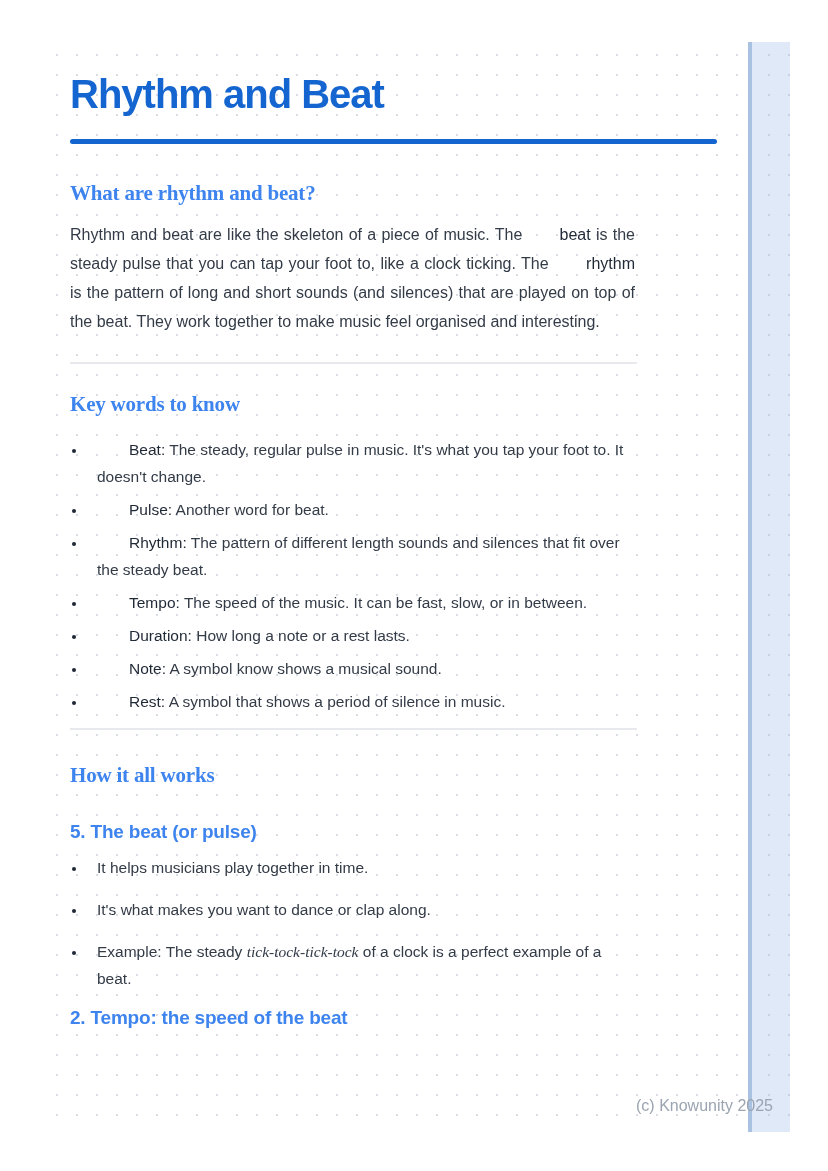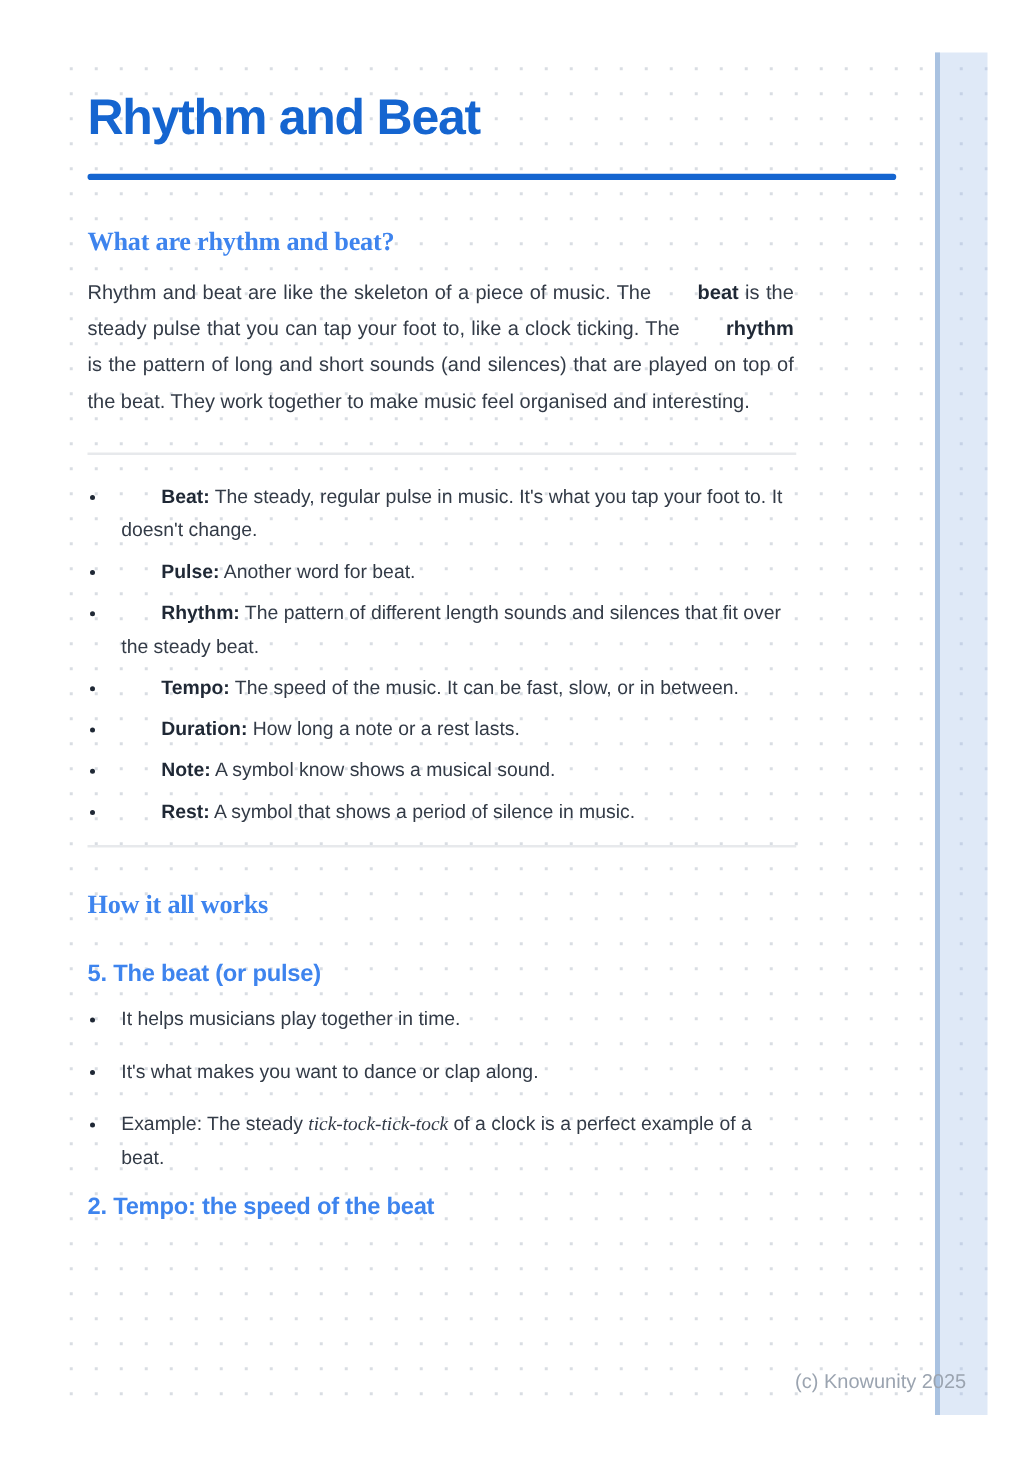--- a/index.html
+++ b/index.html
@@ -88,7 +88,7 @@
     text-align: justify;
   }
   p.para.sub { margin-top: 18px; }
-  p.para strong, .kw-term, li strong { color: #1f2835; font-weight: bold; padding-left: 32px; }
+  p.para strong, .kw-term, li strong { color: #1f2835; font-weight: normal; padding-left: 32px; }
 
   .divider {
     width: 567px;

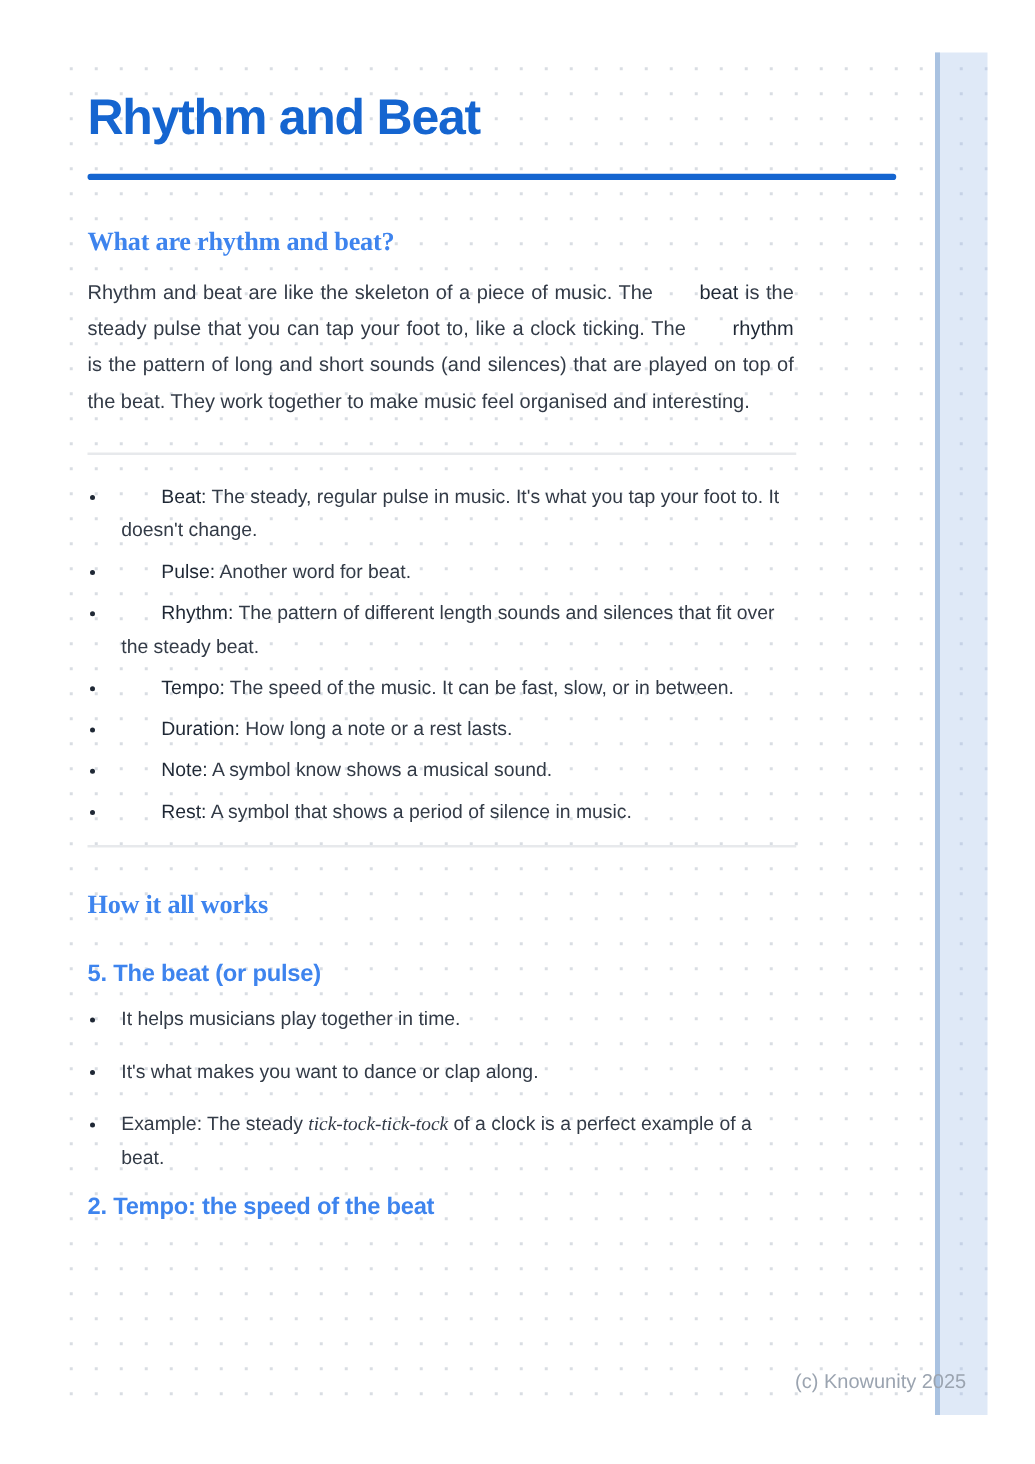--- a/index.html
+++ b/index.html
@@ -158,6 +158,7 @@
 
       <div class="divider d1"></div>
 
+      <h2 class="sec kw">Key words to know</h2>
 
       <ul class="kw-list">
         <li><strong class="kw-term">Beat:</strong> <span>The steady, regular pulse in music. It's what you tap your foot to. It doesn't change.</span></li>

